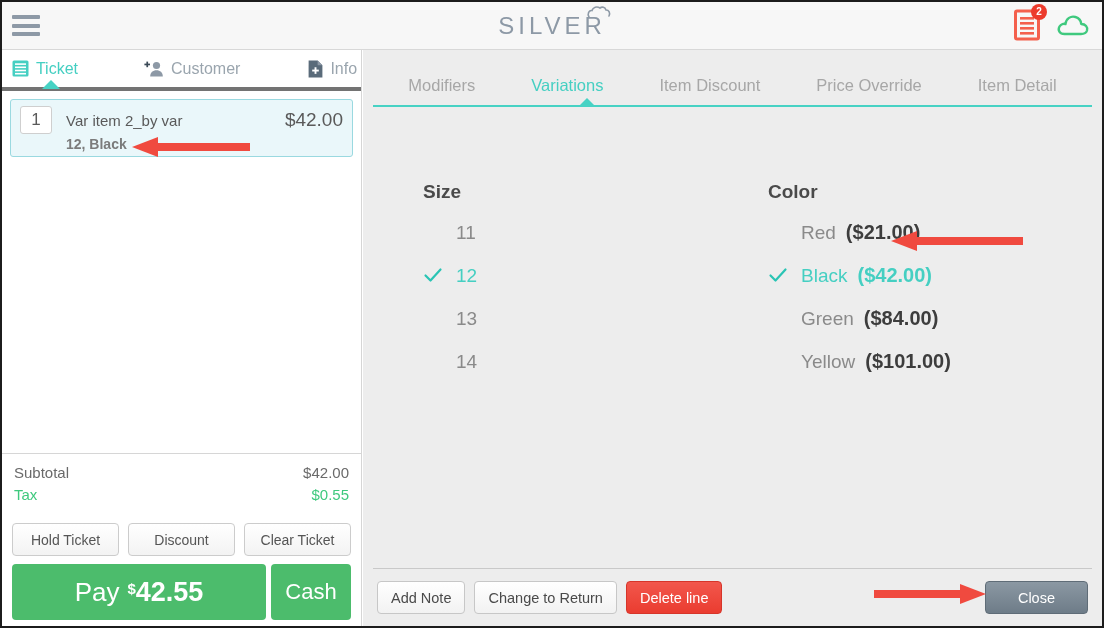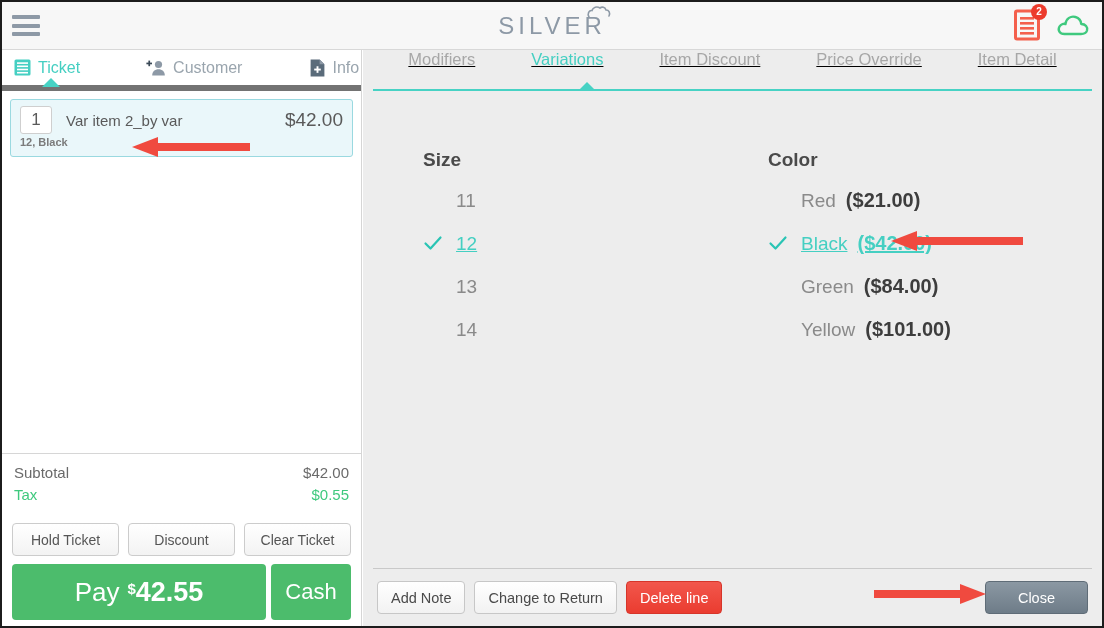--- a/index.html
+++ b/index.html
@@ -71,8 +71,9 @@
     position: relative;
     height: 41px;
     display: flex; align-items: center;
-    border-bottom: 6px solid #737373;
+    border-bottom: 4px solid #737373;
     padding: 0 6px;
+    justify-content: center;
   }
   .side-tab {
     display: flex; align-items: center; gap: 7px;

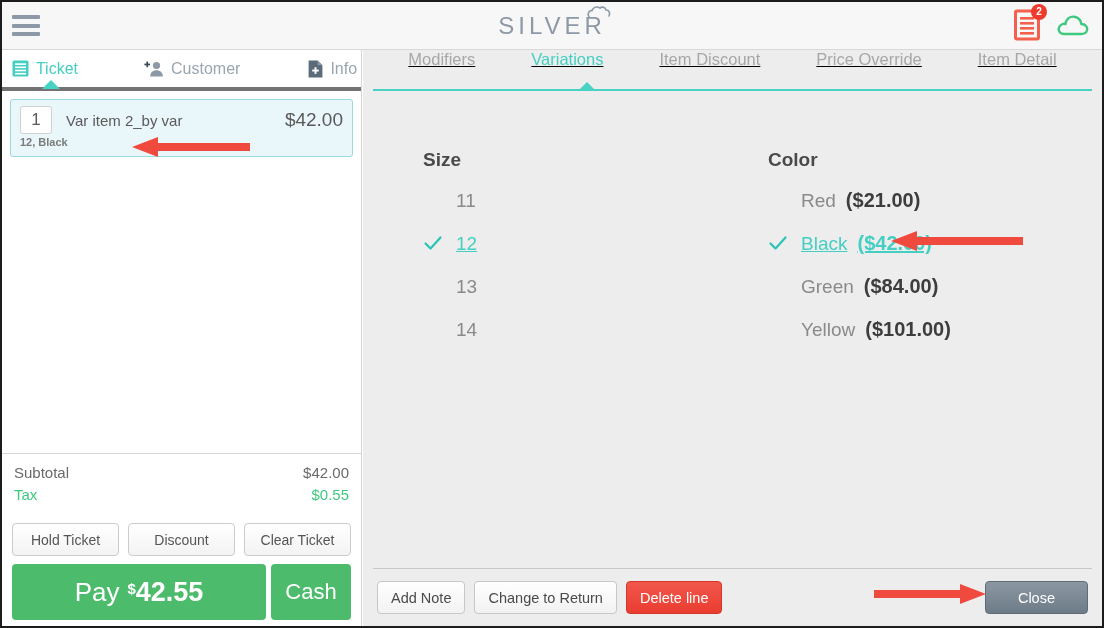--- a/index.html
+++ b/index.html
@@ -179,11 +179,10 @@
   .panel-tabs {
     position: relative;
     height: 41px;
-    display: flex; align-items: flex-start; justify-content: center;
+    display: flex; align-items: center; justify-content: center;
     gap: 56px;
     border-bottom: 2px solid #47d2c4;
-    margin: 0 10px;
-    text-decoration: underline;
+    margin: 16px 10px;
   }
   .panel-tab {
     font-size: 16.5px; color: #a7a7a7; cursor: pointer;

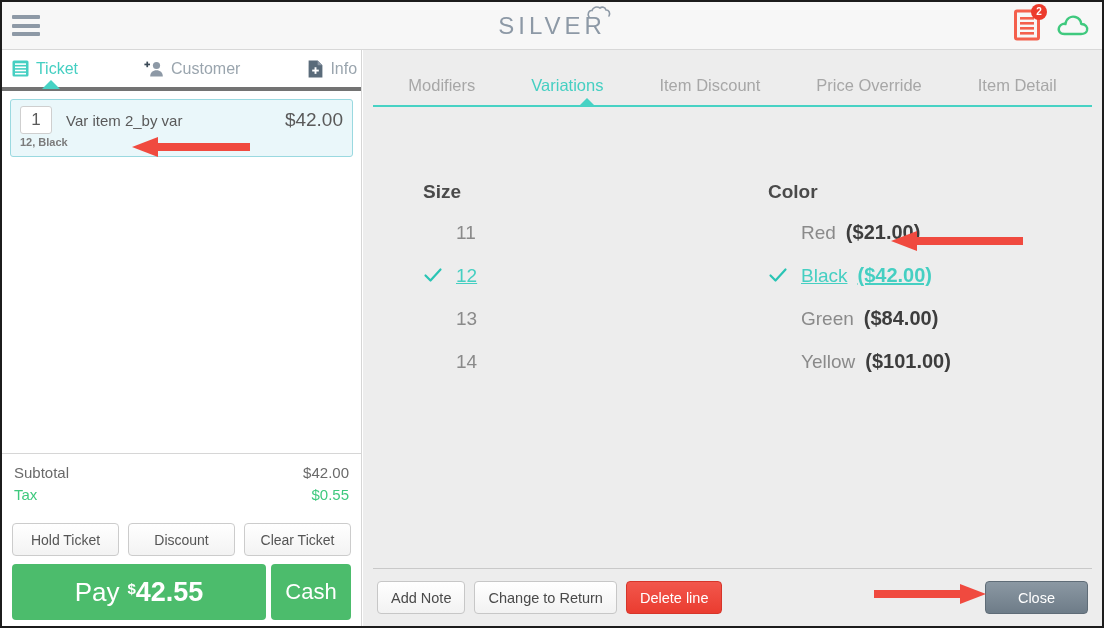--- a/index.html
+++ b/index.html
@@ -120,8 +120,8 @@
   }
   .tr-price { font-size: 19px; color: #5a5a5a; }
   .tr-sub {
-    margin-top: 2px;
-    font-size: 11px; color: #7b7b7b; font-weight: bold;
+    margin-left: 46px; margin-top: 2px;
+    font-size: 14px; color: #7b7b7b; font-weight: bold;
   }
 
   .totals {

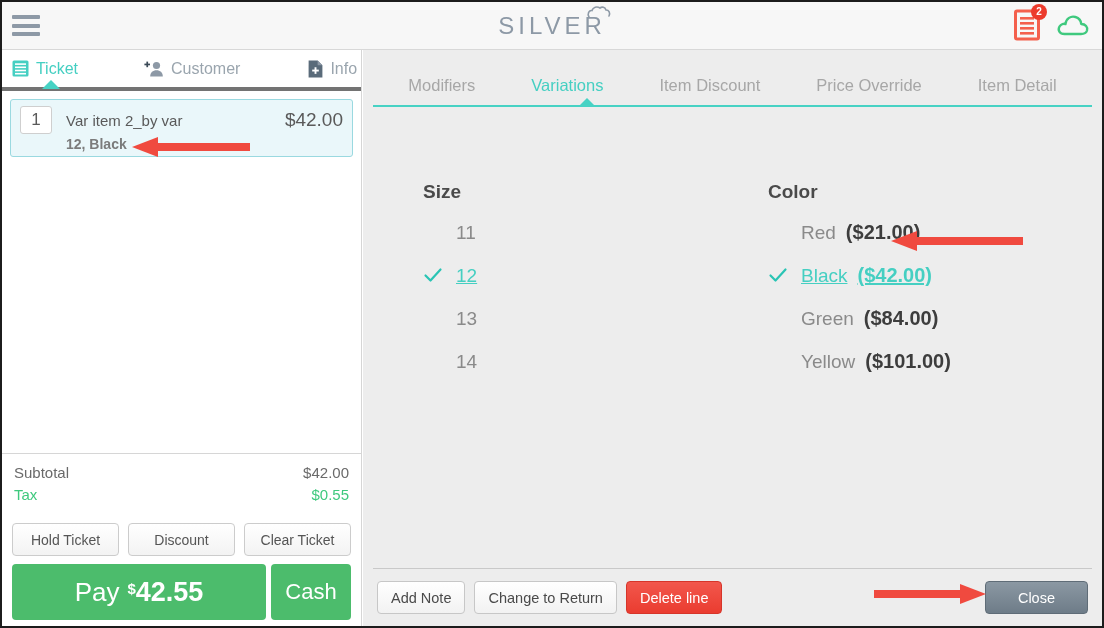--- a/index.html
+++ b/index.html
@@ -212,7 +212,7 @@
     cursor: pointer;
     padding-left: 33px;
   }
-  .var-item.selected { color: #45cfc2; text-decoration: underline; }
+  .var-item.selected { color: #45cfc2; }
   .var-check {
     position: absolute; left: 0; top: 11px;
     width: 20px; height: 20px;

